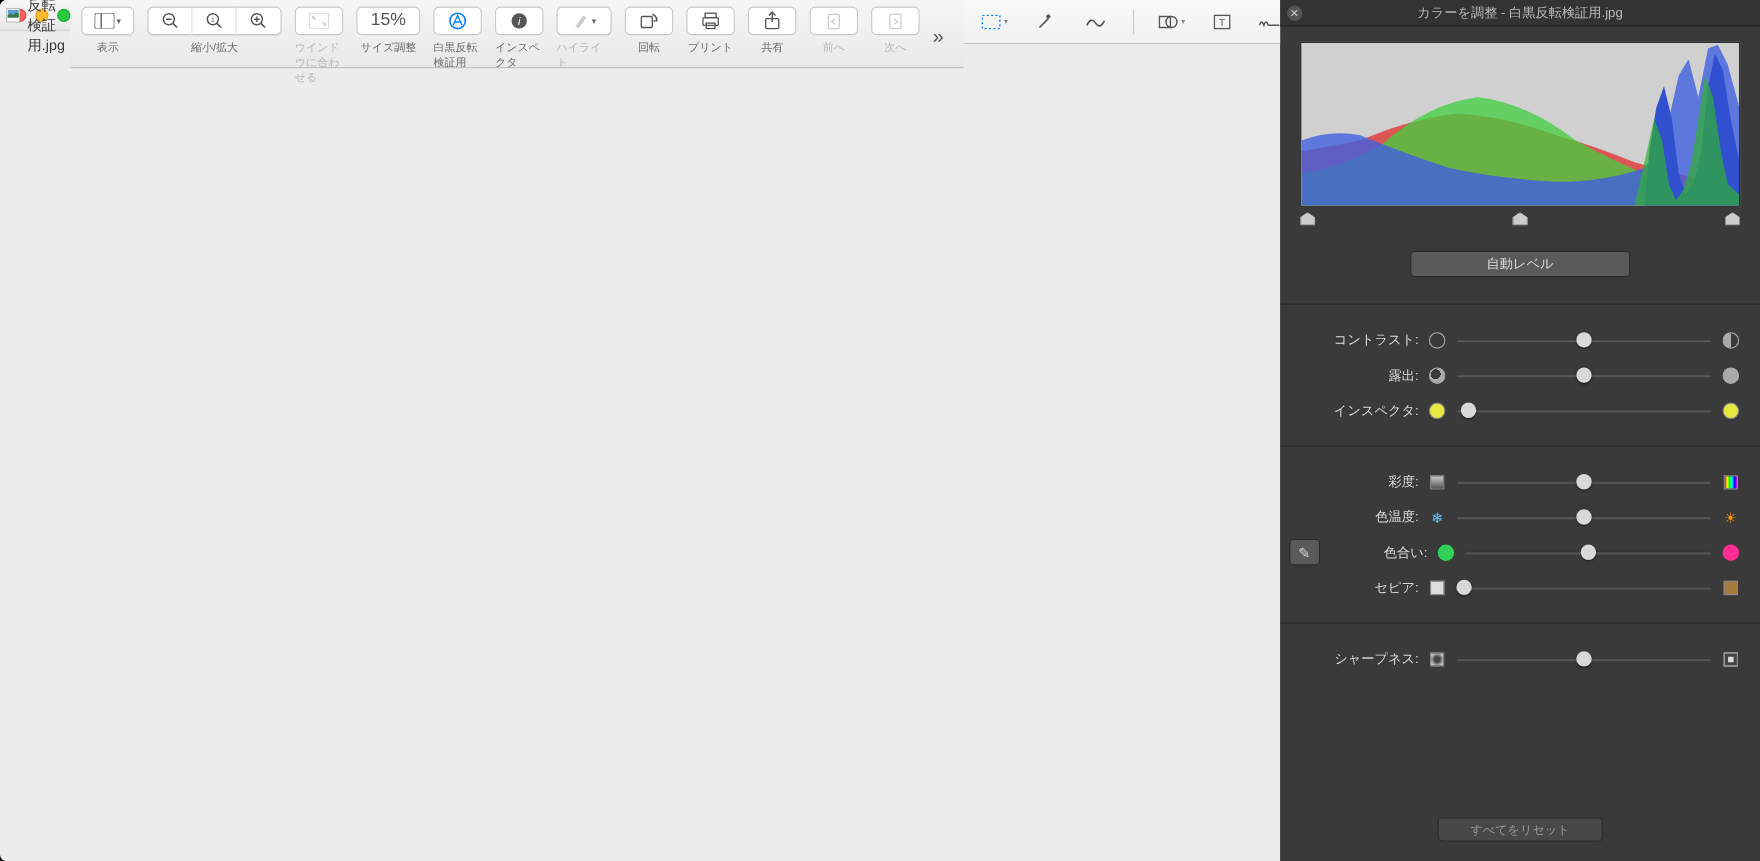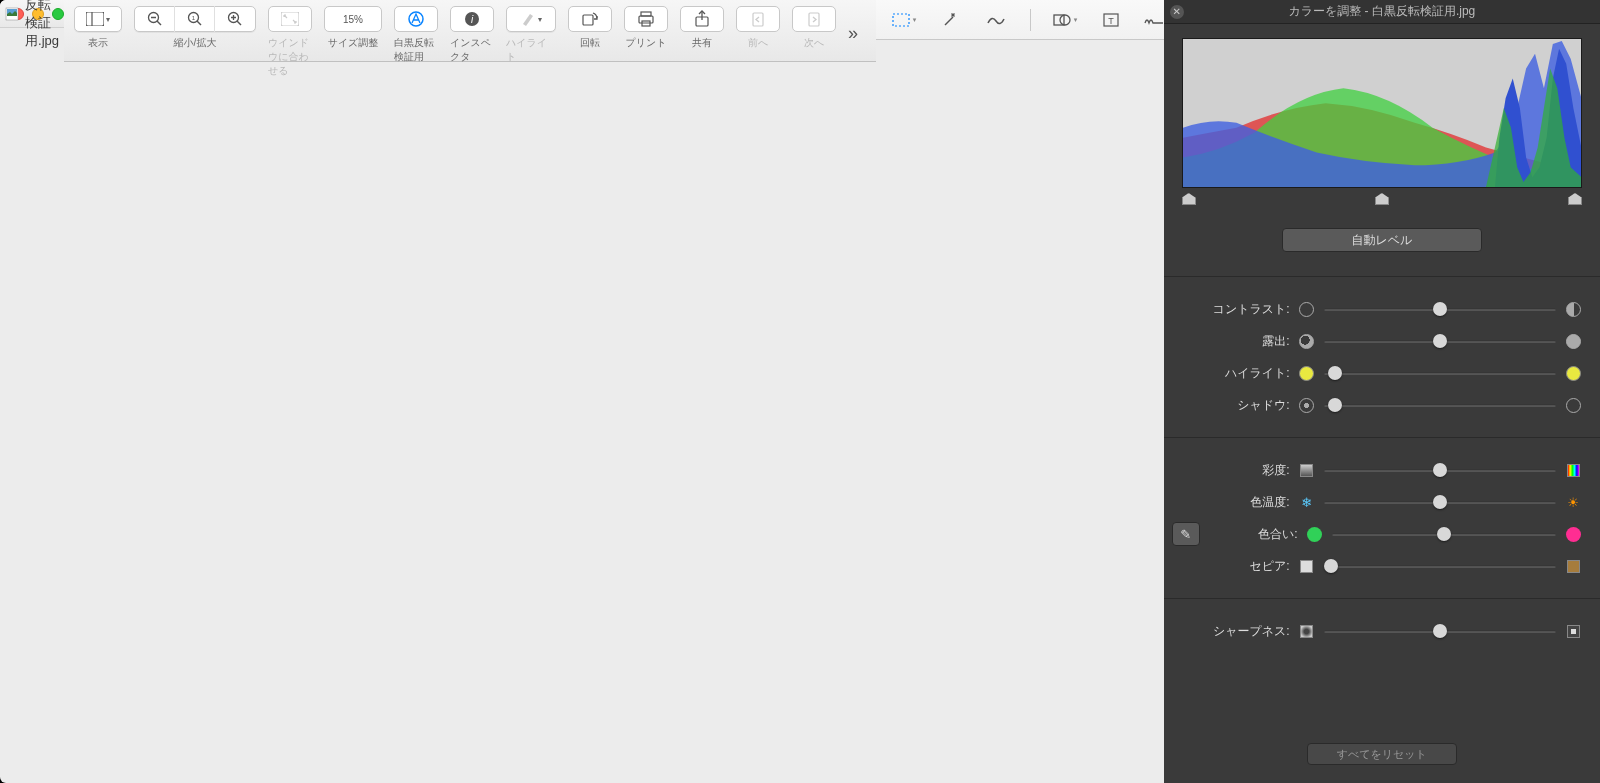--- a/index.html
+++ b/index.html
@@ -21,7 +21,7 @@
 .btn{width:40px;height:26px;display:flex;align-items:center;justify-content:center;border-right:1px solid #e0e0e0;font-size:14px;color:#555}
 .btn:last-child{border-right:none}
 .btn.solo{border:1px solid #c8c8c8;border-radius:5px;background:#fff;width:44px}
-.btn.wide{width:58px;font-size:10px}
+.btn.wide{width:58px;font-size:16px}
 .btn.dis{color:#ccc}
 .btn.sel{color:#0a84ff}
 .btn .arr{font-size:8px;margin-left:2px;color:#666}

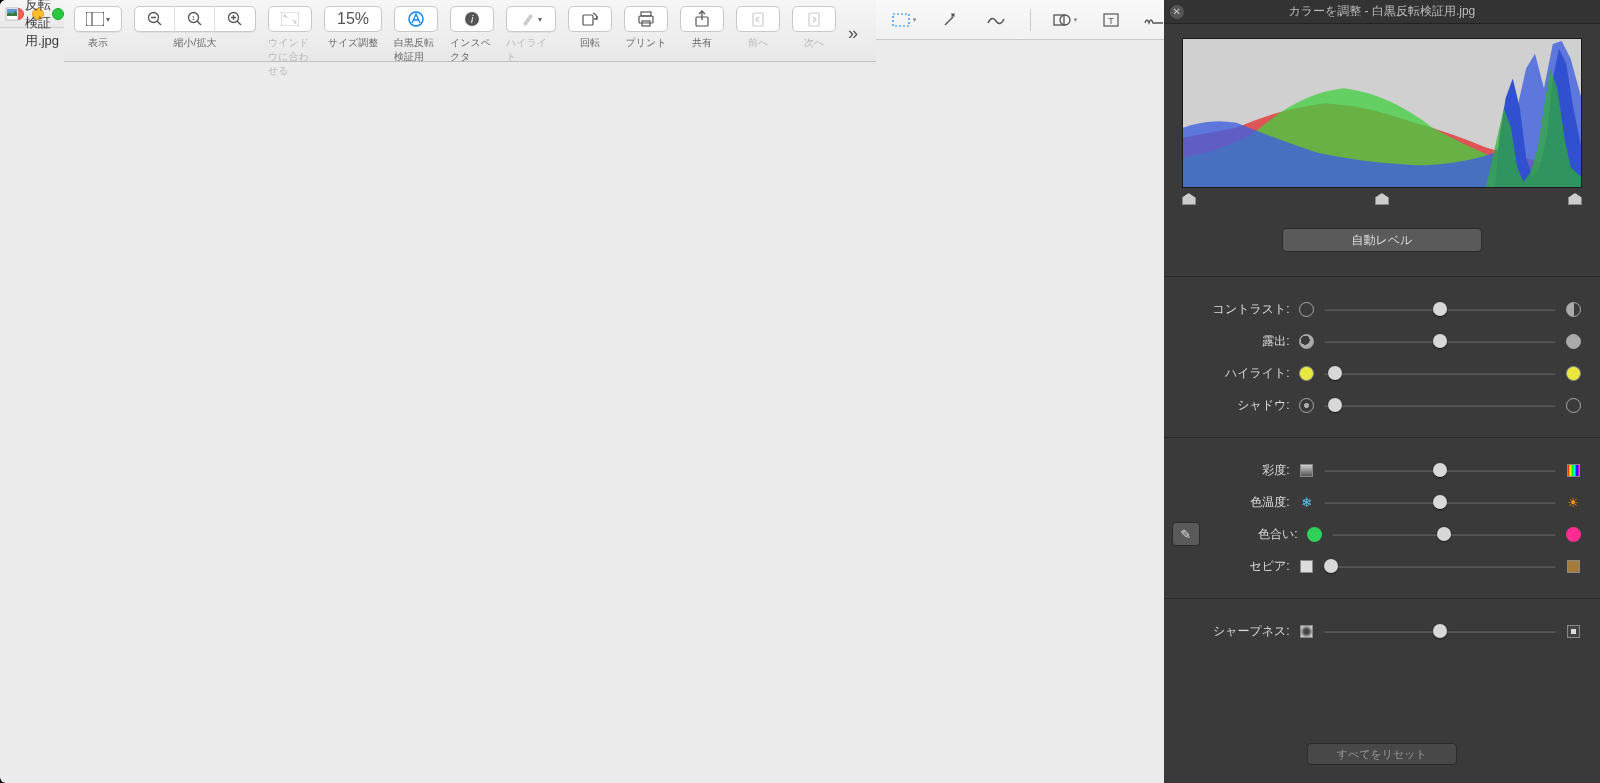--- a/index.html
+++ b/index.html
@@ -370,7 +370,7 @@
         </span>
     </div>
     <div class="srow">
-      <span class="slabel">ハイライト:</span>
+      <span class="slabel">インスペクタ:</span>
       <span class="sicon">
           <span class="circ" style="background:#e8e840;border:1px solid #888"></span>
         </span>

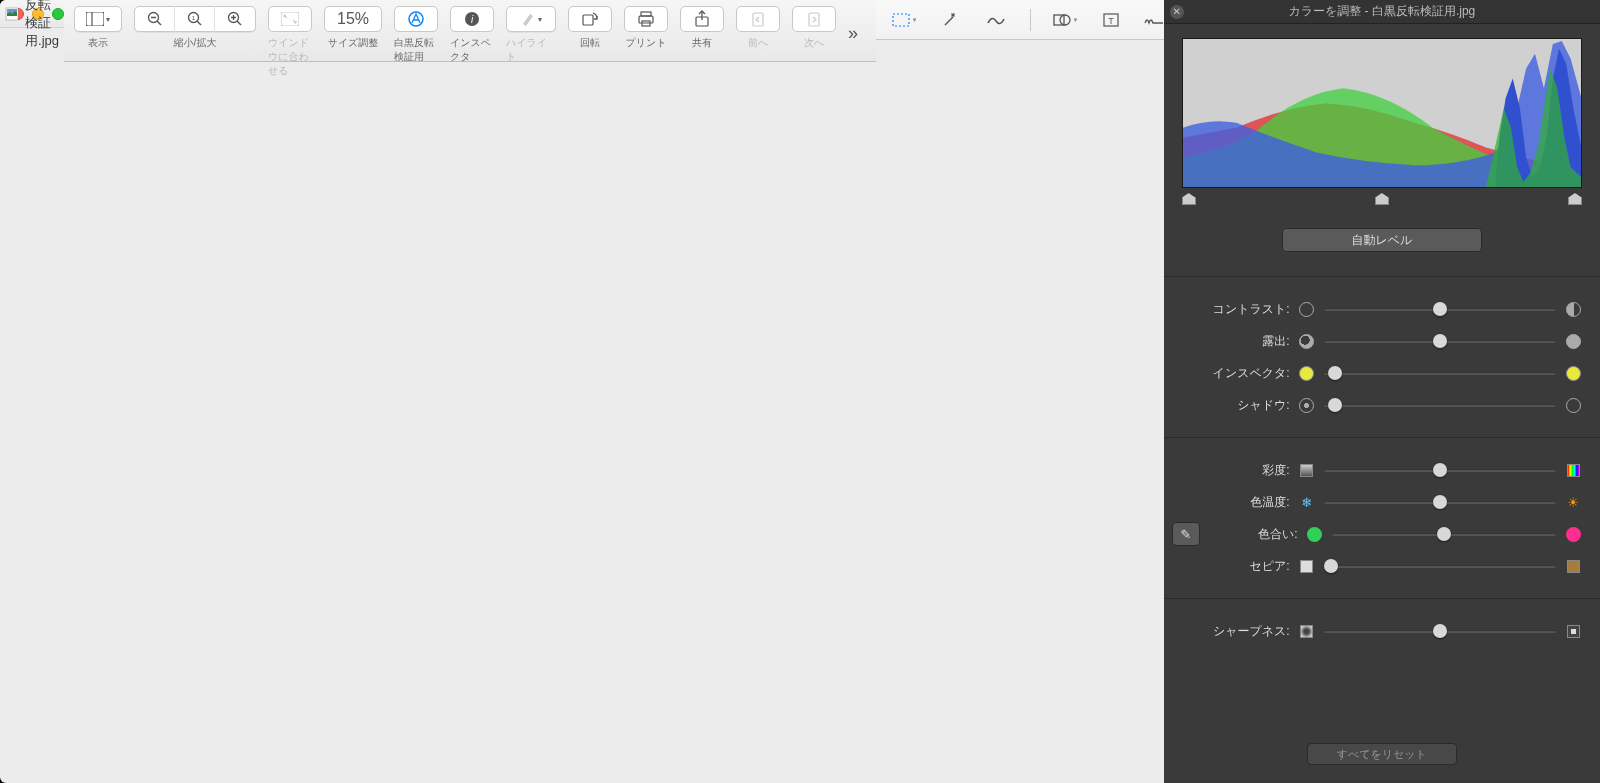--- a/index.html
+++ b/index.html
@@ -382,19 +382,6 @@
           <span class="circ" style="background:#e8e840;border:1px solid #888"></span>
         </span>
     </div>
-    <div class="srow">
-      <span class="slabel">シャドウ:</span>
-      <span class="sicon">
-          <span class="circ" style="border:1.5px solid #aaa;background:radial-gradient(circle,#aaa 25%,transparent 26%)"></span>
-        </span>
-      <div class="slider">
-          <div class="strack"></div>
-          <div class="sthumb" style="left:5%"></div>
-        </div>
-      <span class="sicon">
-          <span class="circ" style="border:1.5px solid #aaa"></span>
-        </span>
-    </div>
   </div>
 
   <div class="divider"></div>

